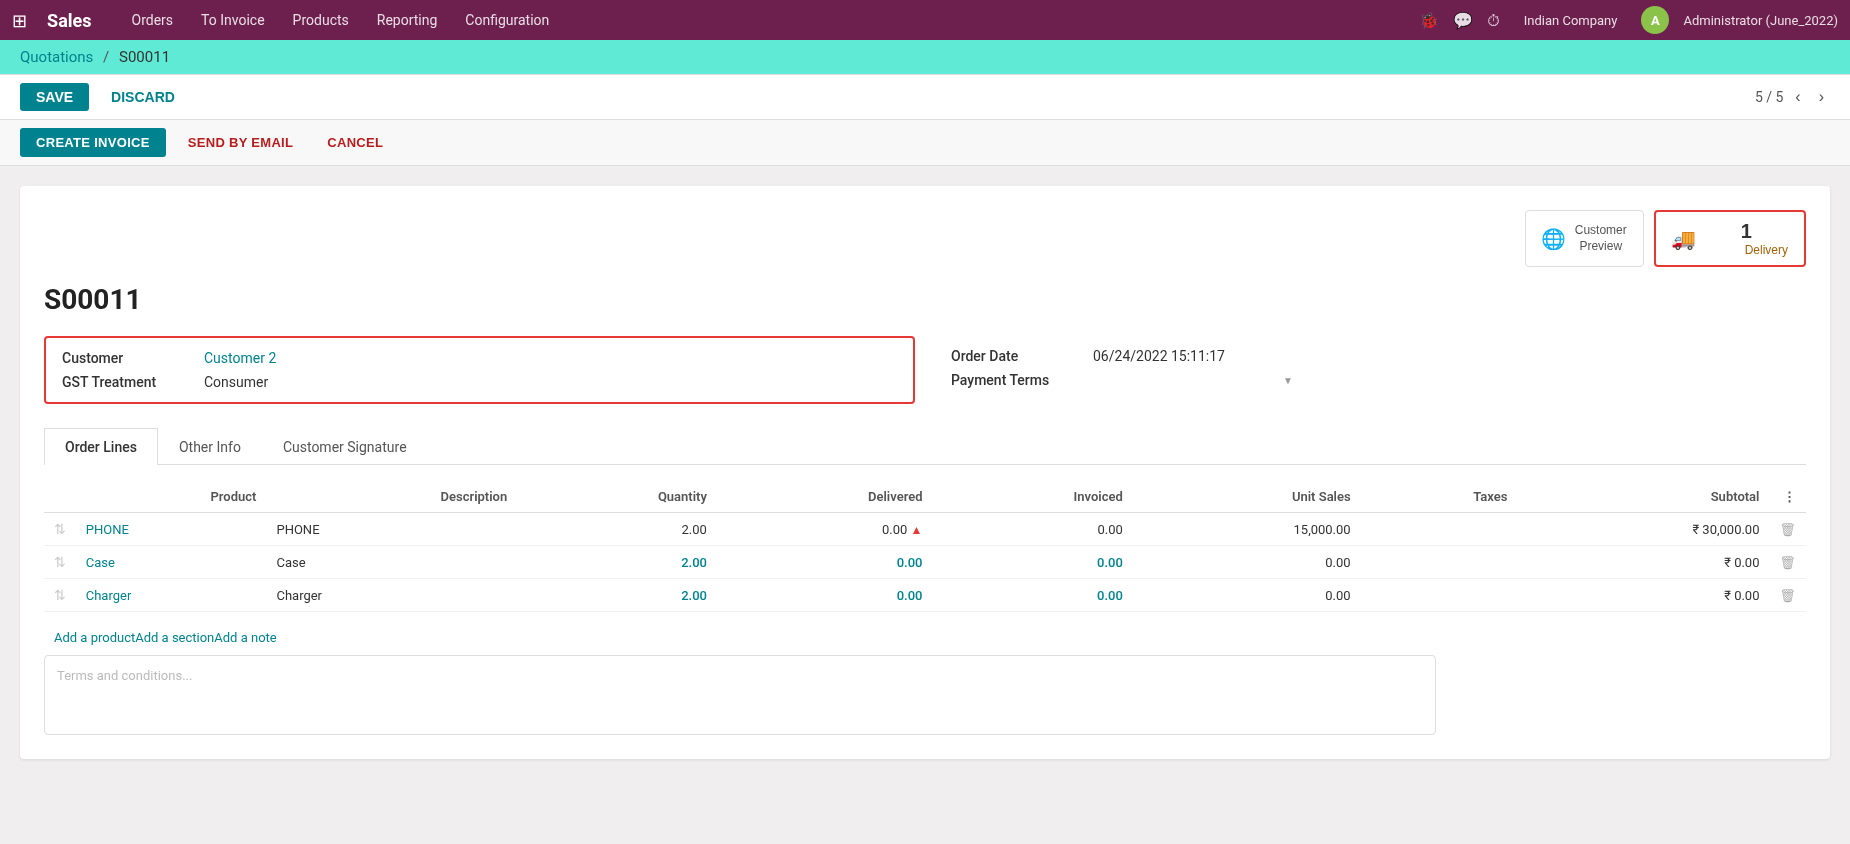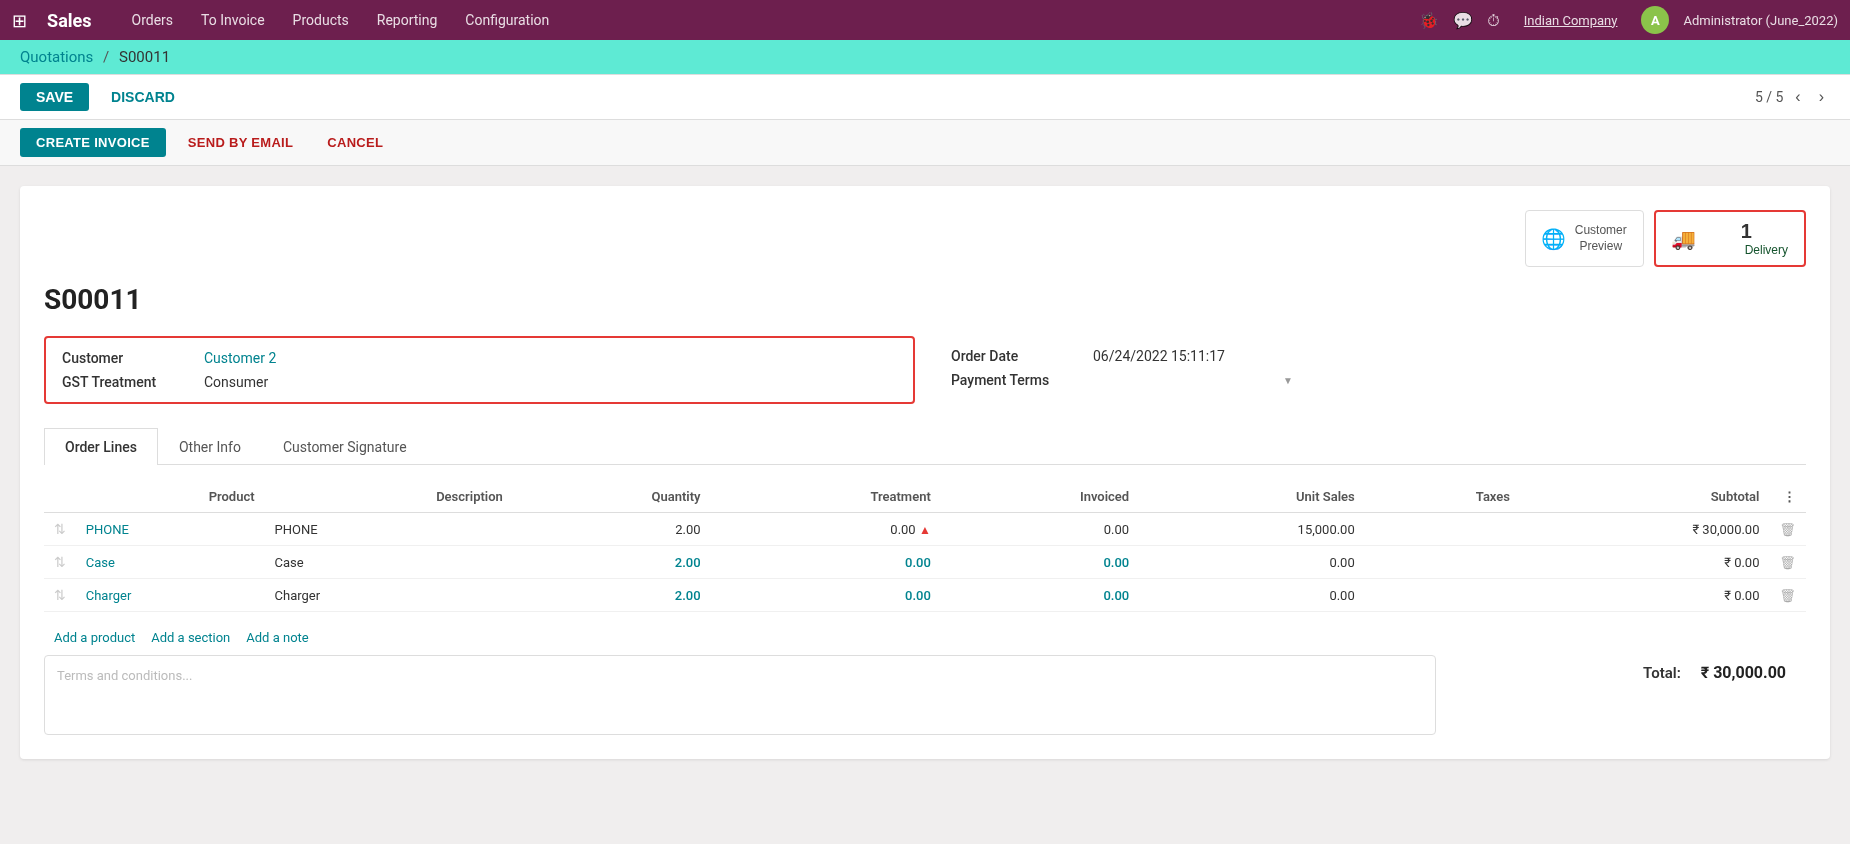--- a/index.html
+++ b/index.html
@@ -19,7 +19,7 @@
     .top-nav .nav-link { color: rgba(255,255,255,0.85); text-decoration: none; font-size: 14px; cursor: pointer; padding: 0 4px; }
     .top-nav .spacer { flex: 1; }
     .top-nav .nav-icons { display: flex; align-items: center; gap: 14px; color: rgba(255,255,255,0.85); font-size: 16px; }
-    .top-nav .company-name { font-size: 13px; margin: 0 10px; text-decoration: underline; }
+    .top-nav .company-name { font-size: 13px; margin: 0 10px; }
     .top-nav .user-avatar { width: 28px; height: 28px; border-radius: 50%; background: #8bc34a; display: flex; align-items: center; justify-content: center; font-size: 13px; font-weight: bold; color: white; }
 
     

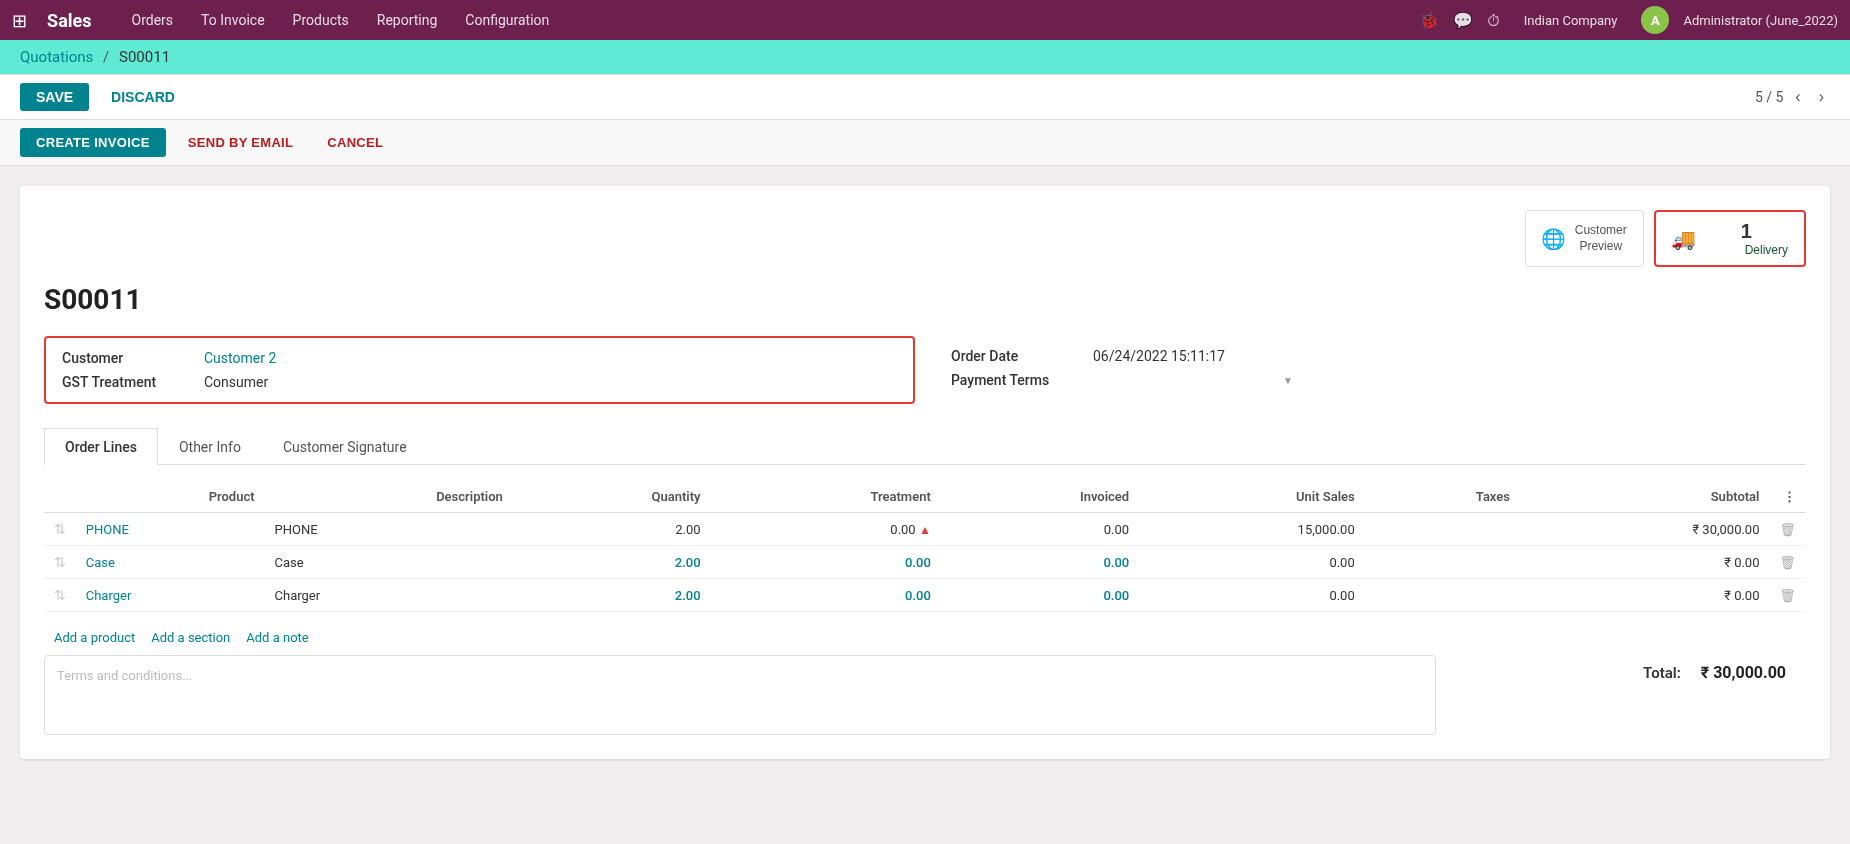--- a/index.html
+++ b/index.html
@@ -169,7 +169,7 @@
       border: 2px solid #e53935;
     }
     .smart-btn .count { font-size: 20px; font-weight: bold; color: #333; }
-    .smart-btn .label { font-size: 12px; color: #14532d; padding-left: 40px; }
+    .smart-btn .label { font-size: 12px; color: #a16207; padding-left: 40px; }
 
     
     .order-title { font-size: 28px; font-weight: bold; color: #222; margin-bottom: 20px; }

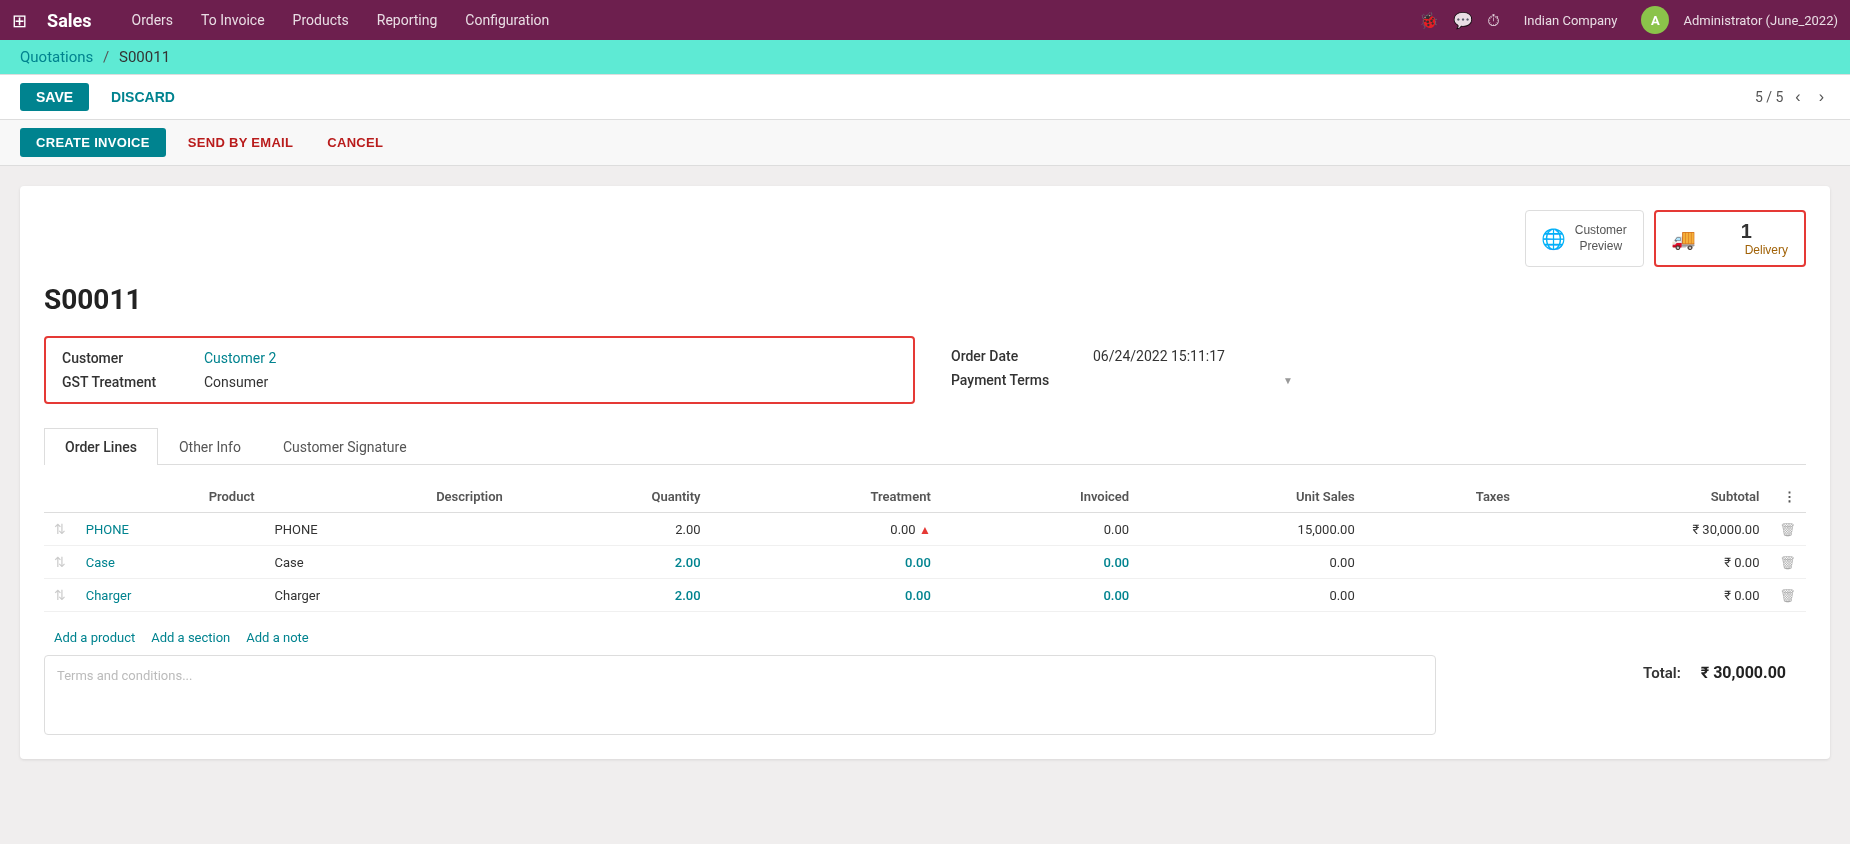--- a/index.html
+++ b/index.html
@@ -391,7 +391,7 @@
           <th>Product</th>
           <th>Description</th>
           <th class="right">Quantity</th>
-          <th class="right">Treatment</th>
+          <th class="right">Delivered</th>
           <th class="right">Invoiced</th>
           <th class="right">Unit Sales</th>
           <th>Taxes</th>

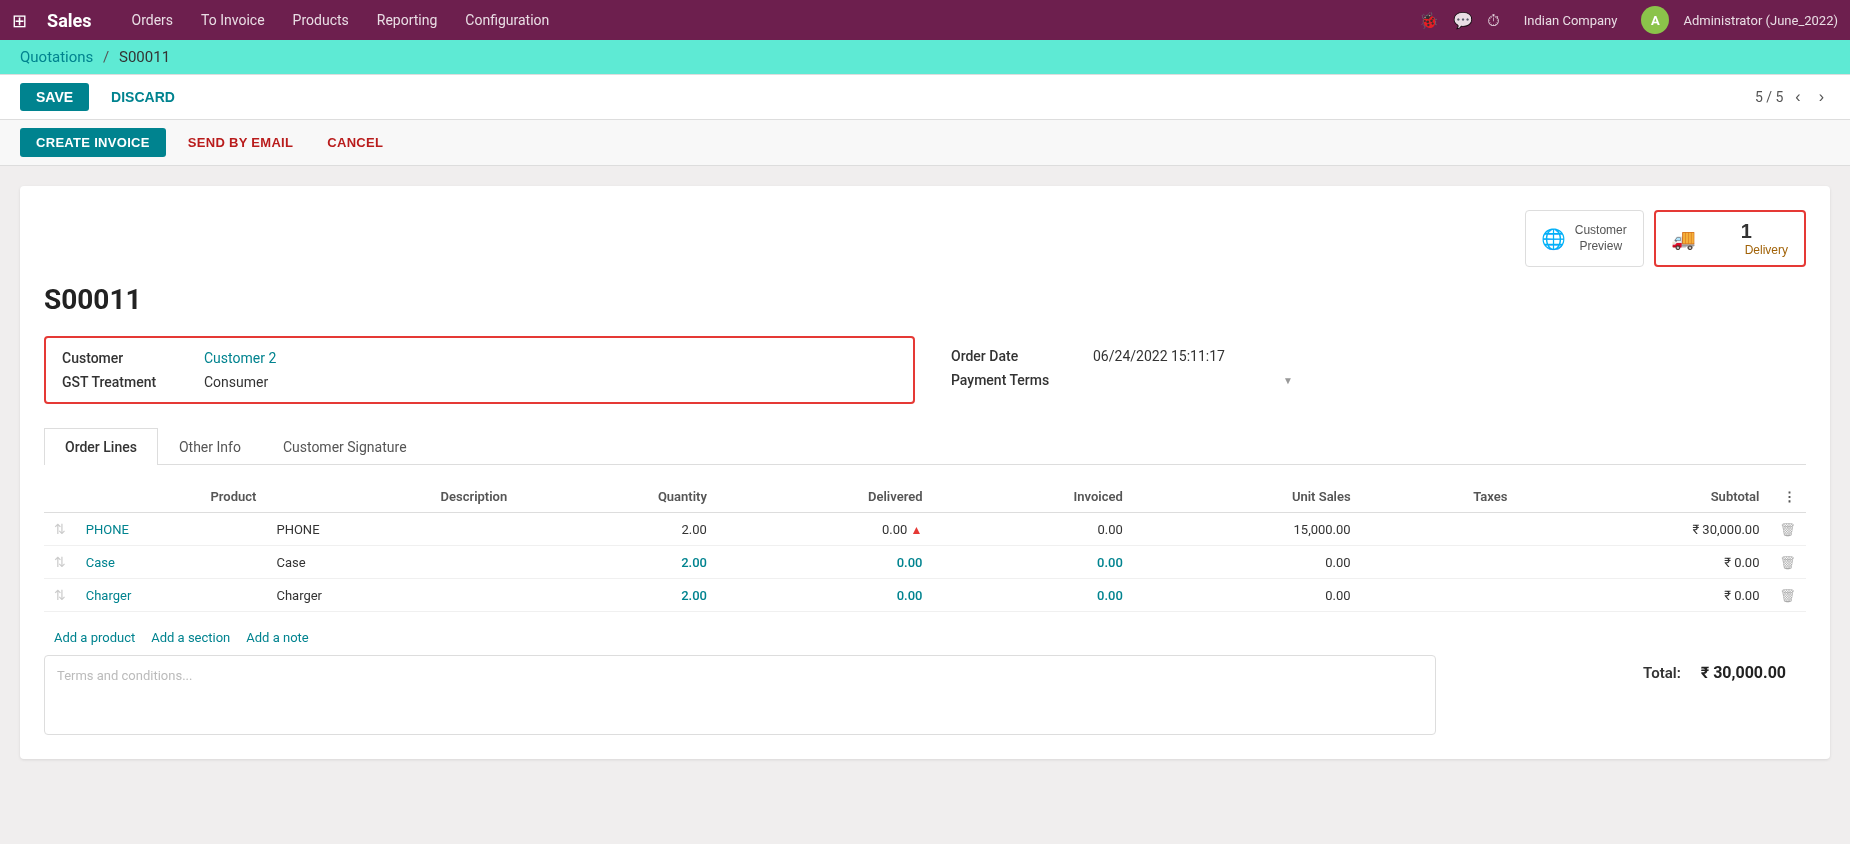--- a/index.html
+++ b/index.html
@@ -244,7 +244,7 @@
     .product-link { color: #00838f; text-decoration: none; cursor: pointer; }
 
     
-    .table-actions { display: flex; gap: 16px; padding: 6px 10px; }
+    .table-actions { display: flex; padding: 6px 10px; }
     .table-action-link { color: #00838f; cursor: pointer; font-size: 13px; text-decoration: none; }
 
     

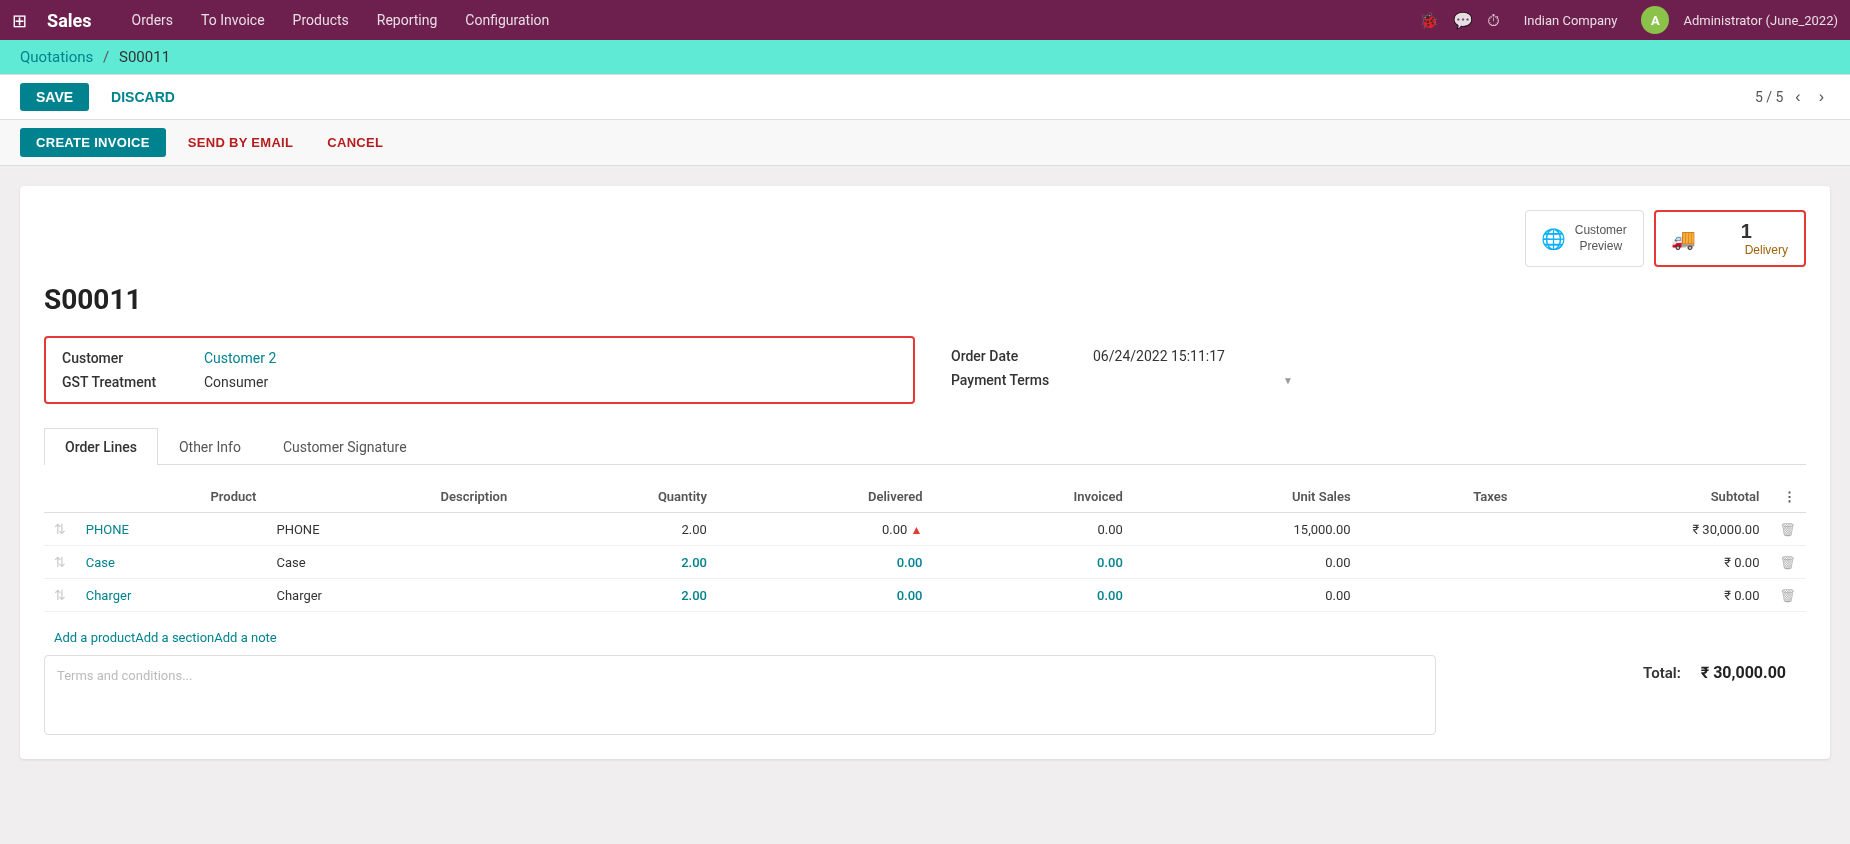--- a/index.html
+++ b/index.html
@@ -476,14 +476,6 @@
           <span>Terms and conditions...</span>
         </div>
       </div>
-      <div>
-        <div class="total-section">
-          <div class="total-row">
-            <span class="total-label">Total:</span>
-            <span class="total-amount">₹ 30,000.00</span>
-          </div>
-        </div>
-      </div>
     </div>
 
   </div>

